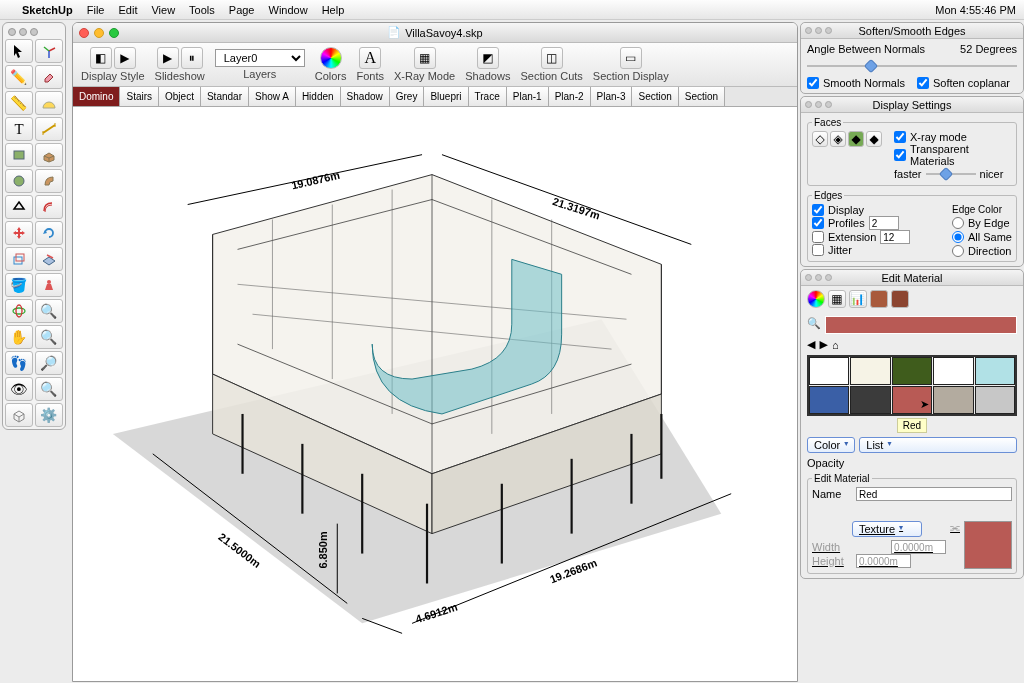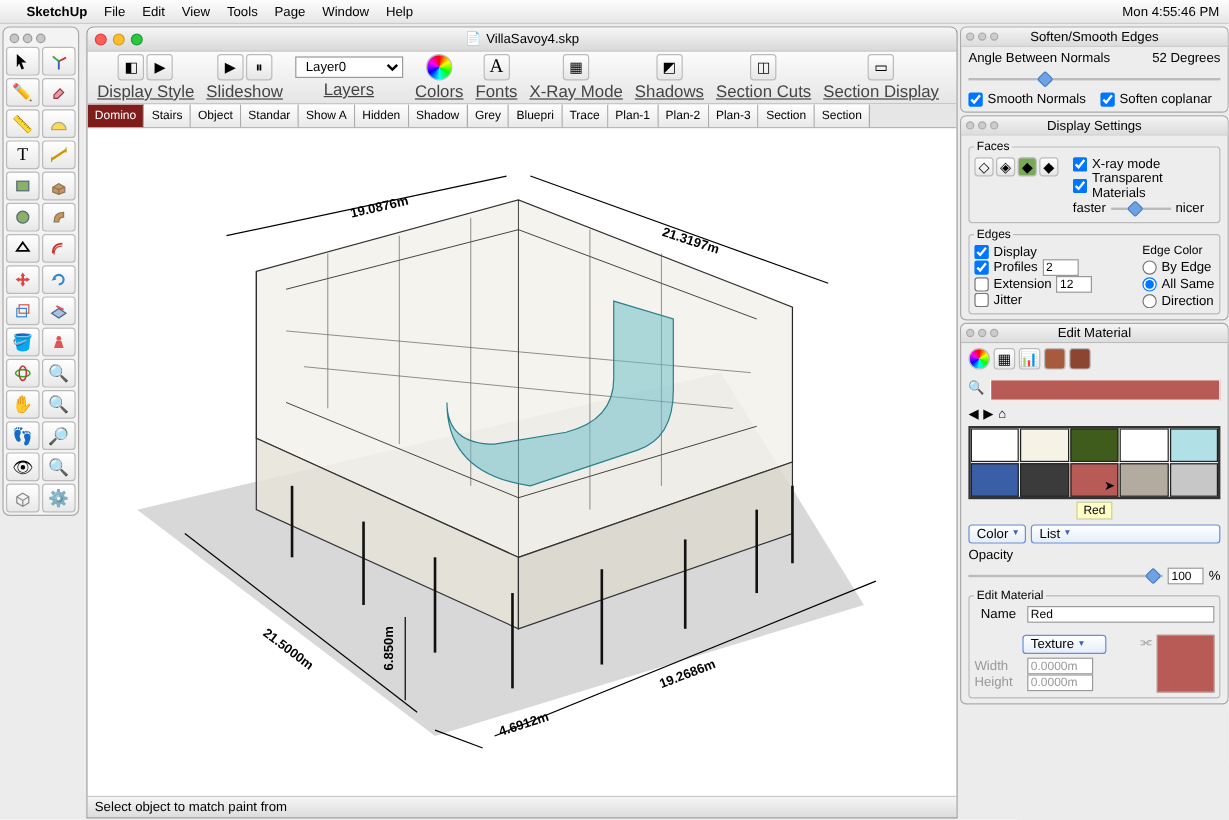--- a/index.html
+++ b/index.html
@@ -31,7 +31,7 @@
 .tb-group { display:flex; flex-direction:column; align-items:center; gap:1px; padding:0 4px; }
 .tb-icons { display:flex; gap:2px; }
 .tb-icon { width:22px; height:22px; background:linear-gradient(#fff,#e6e6e6); border:1px solid #bbb; border-radius:3px; display:flex; align-items:center; justify-content:center; font-size:12px; }
-.tb-label { font-size:14px; color:#444;text-decoration:underline; }
+.tb-label { font-size:11px; color:#444; }
 .layer-select { height:18px; border:1px solid #999; background:#fff; padding:0 4px; }
 
 .scenes-bar { height:20px; background:#e6e6e6; display:flex; border-bottom:1px solid #aaa; overflow:hidden; }

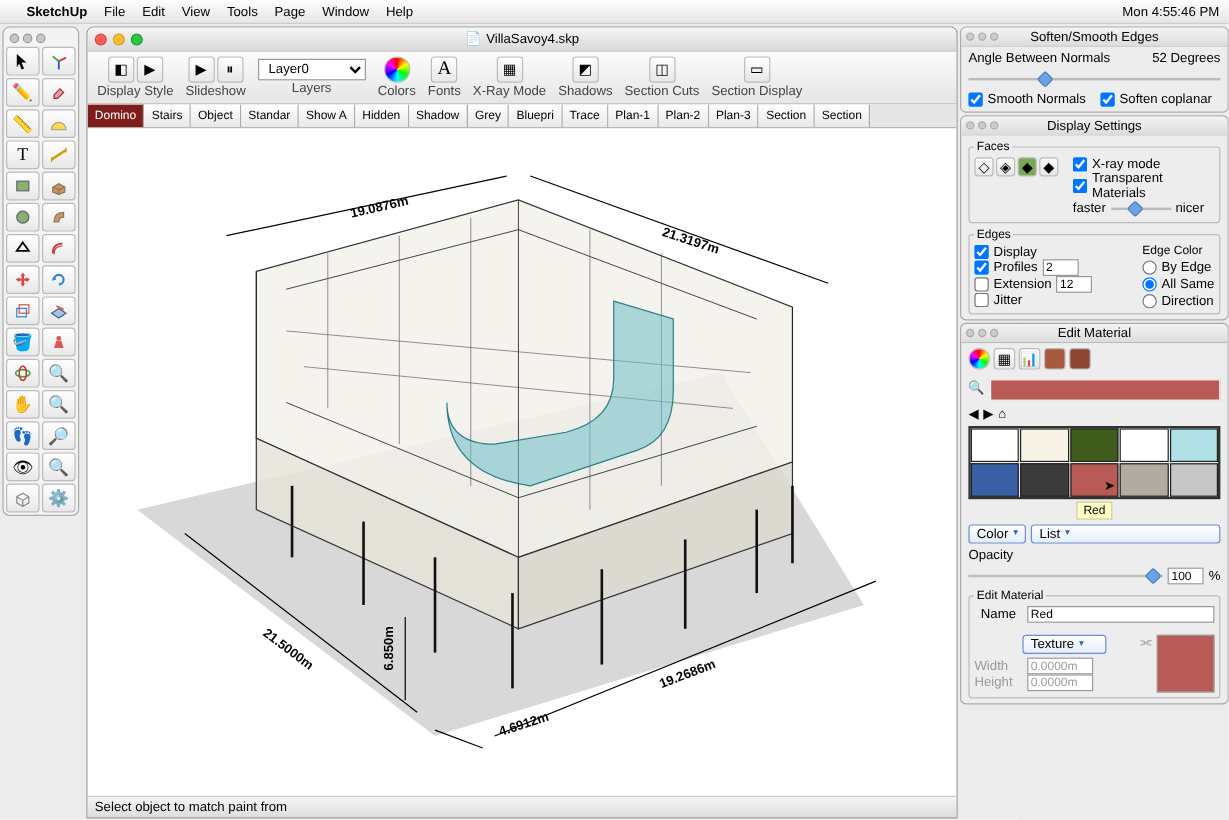--- a/index.html
+++ b/index.html
@@ -527,14 +527,6 @@
       <div class="row">
           <span>Opacity</span>
         </div>
-      <div class="row">
-          <div class="slider" style="flex:1;">
-            <div class="slider-track"></div>
-            <div class="slider-thumb" style="left:92%;"></div>
-          </div>
-          <input class="num-input" value="100" style="">
-          <span>%</span>
-        </div>
 
       <fieldset>
         <legend>Edit Material</legend>

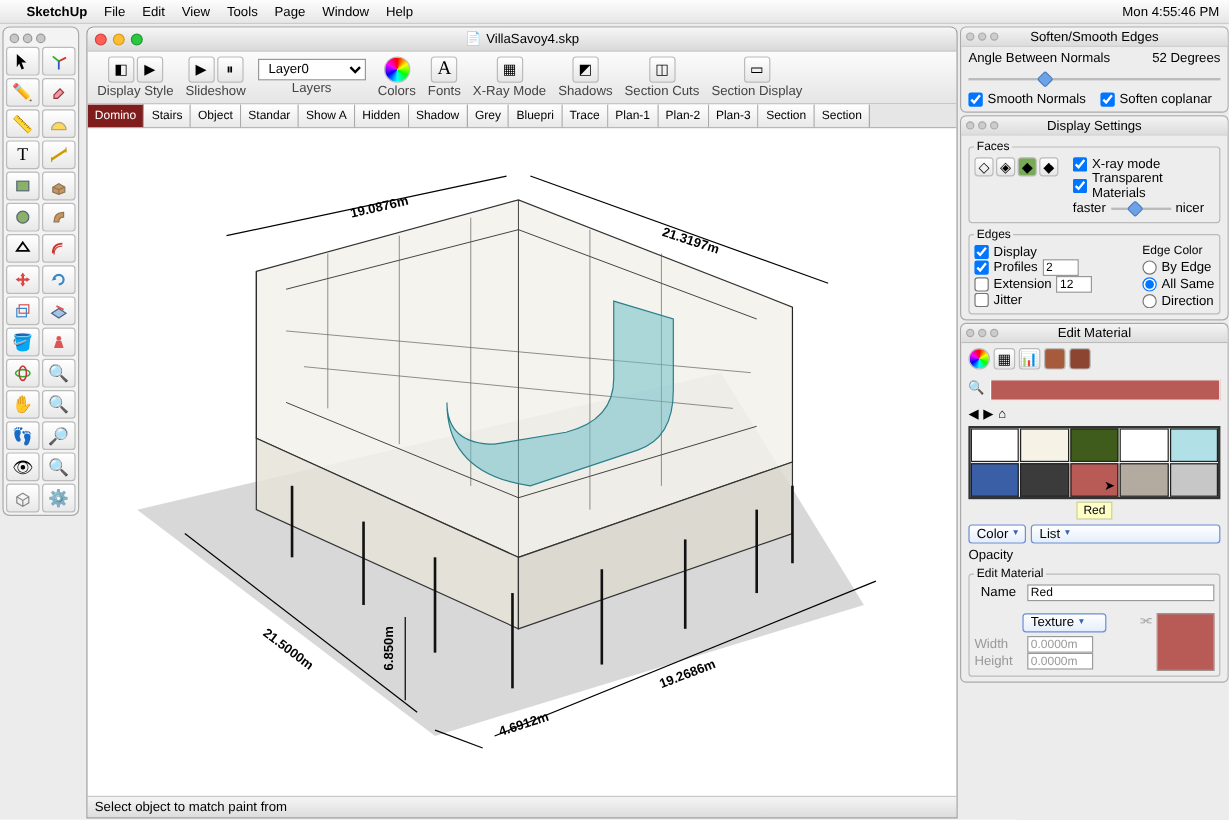--- a/index.html
+++ b/index.html
@@ -531,7 +531,7 @@
       <fieldset>
         <legend>Edit Material</legend>
         <div class="row">
-            <span style="width:40px;text-align:center;">Name</span>
+            <span style="width:40px;">Name</span>
             <input class="num-input" style="flex: 1 1 0%;" value="Red">
           </div>
         <div class="row" style="margin-top:10px;align-items:flex-start;">

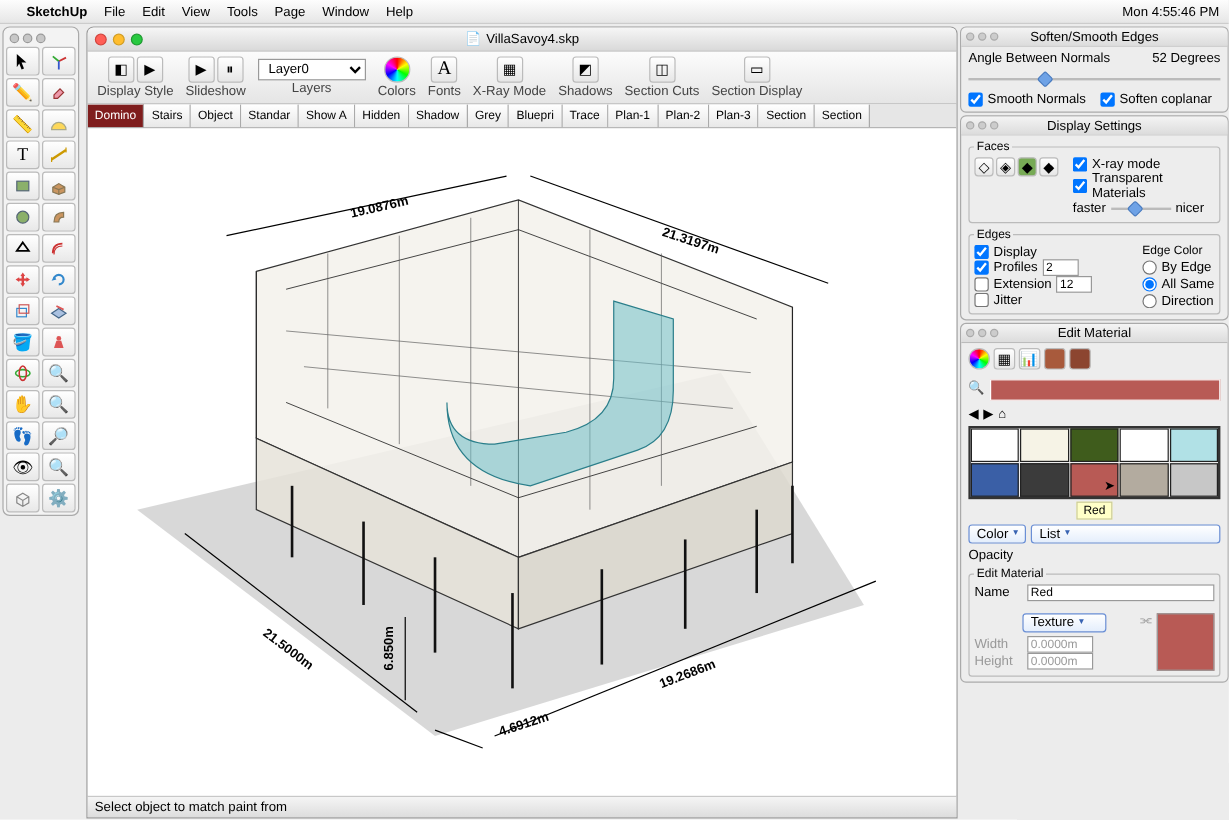--- a/index.html
+++ b/index.html
@@ -534,7 +534,7 @@
             <span style="width:40px;">Name</span>
             <input class="num-input" style="flex: 1 1 0%;" value="Red">
           </div>
-        <div class="row" style="margin-top:10px;align-items:flex-start;">
+        <div class="row" style="margin-top:20px;align-items:flex-start;text-decoration:underline;">
           <div style="flex:1;">
             <div class="dd" style="margin-left:40px;width:70px;">
                 <span>Texture</span>

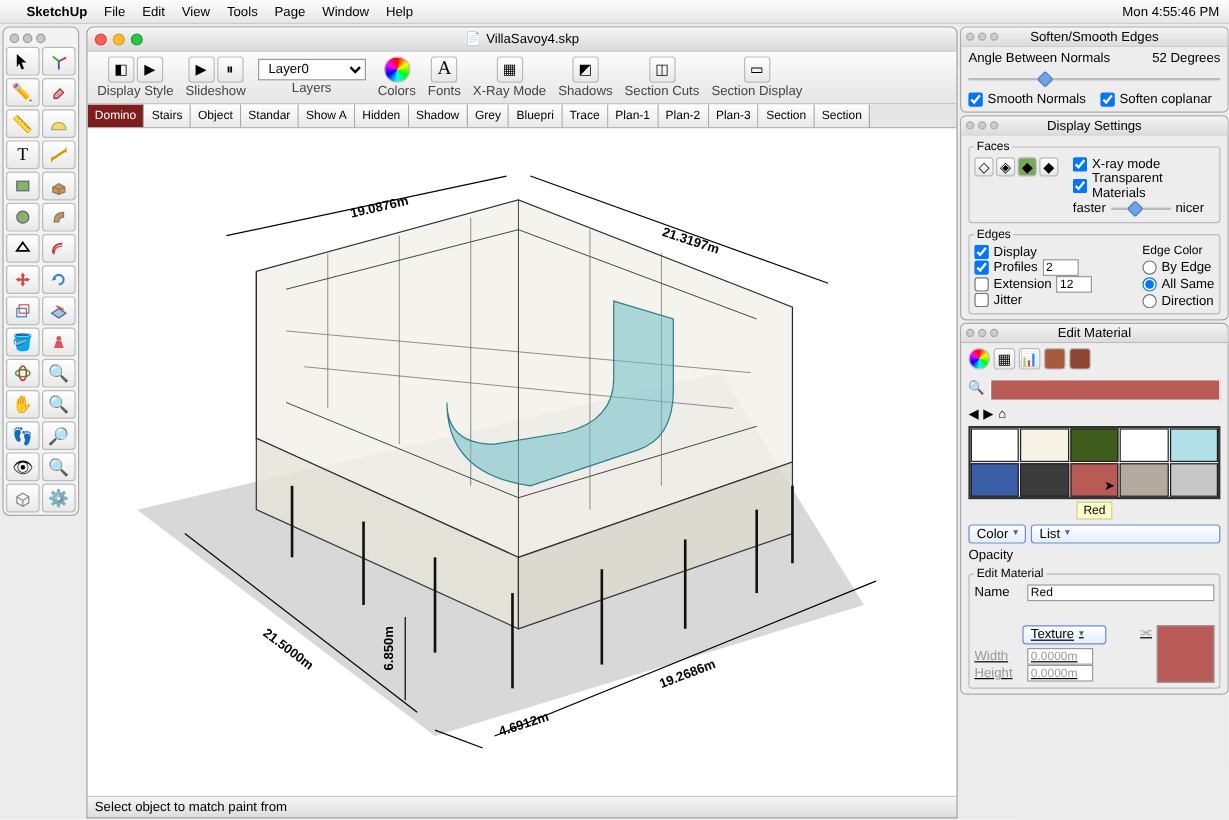--- a/index.html
+++ b/index.html
@@ -539,7 +539,7 @@
             <div class="dd" style="margin-left:40px;width:70px;">
                 <span>Texture</span>
               </div>
-            <div class="row" style="margin-top:3px;">
+            <div class="row" style="margin-top:3px;justify-content:space-between;">
                 <span style="width:40px;color:#999;">Width</span>
                 <input class="num-input" style="width: 55px; color: rgb(153, 153, 153);" disabled="" value="0.0000m">
               </div>

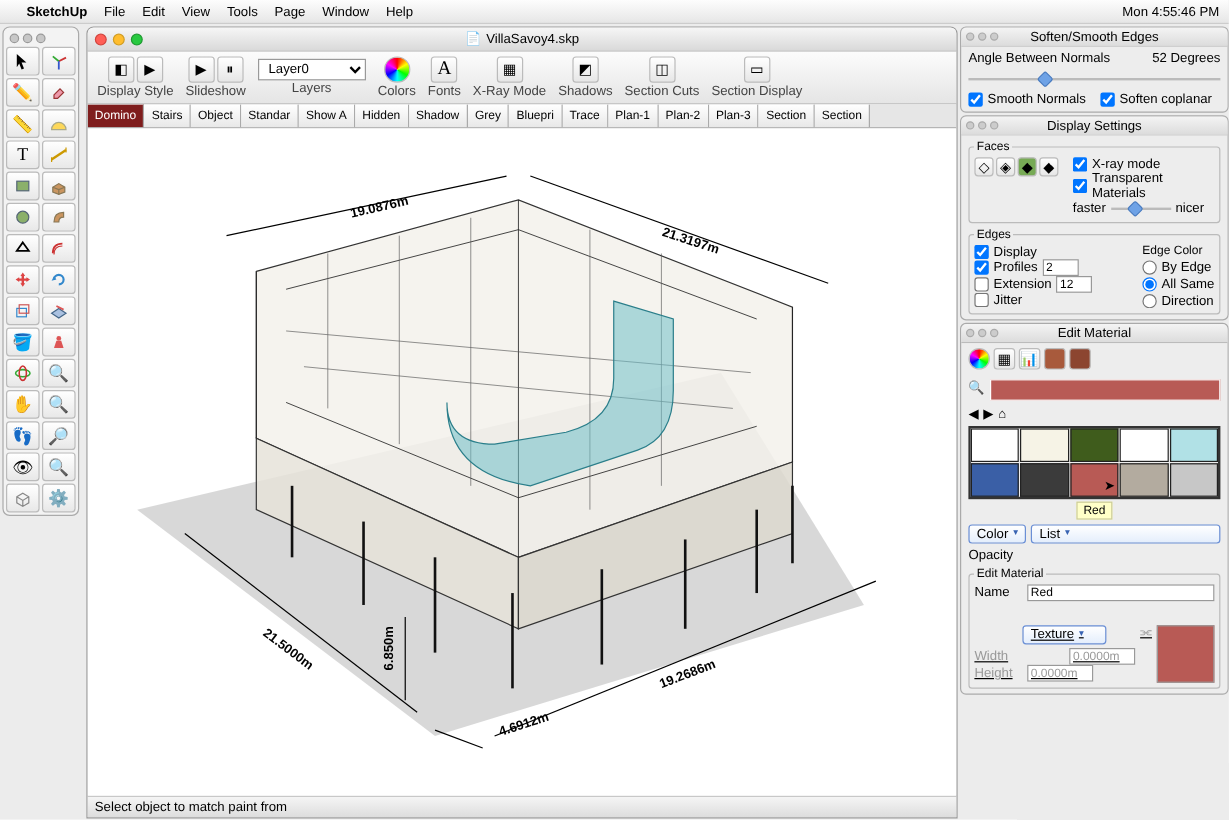--- a/index.html
+++ b/index.html
@@ -351,9 +351,6 @@
     </svg>
   </div>
 
-  <div class="status-bar">
-    <span>Select object to match paint from</span>
-  </div>
 </div>
 
 <div class="panels">

